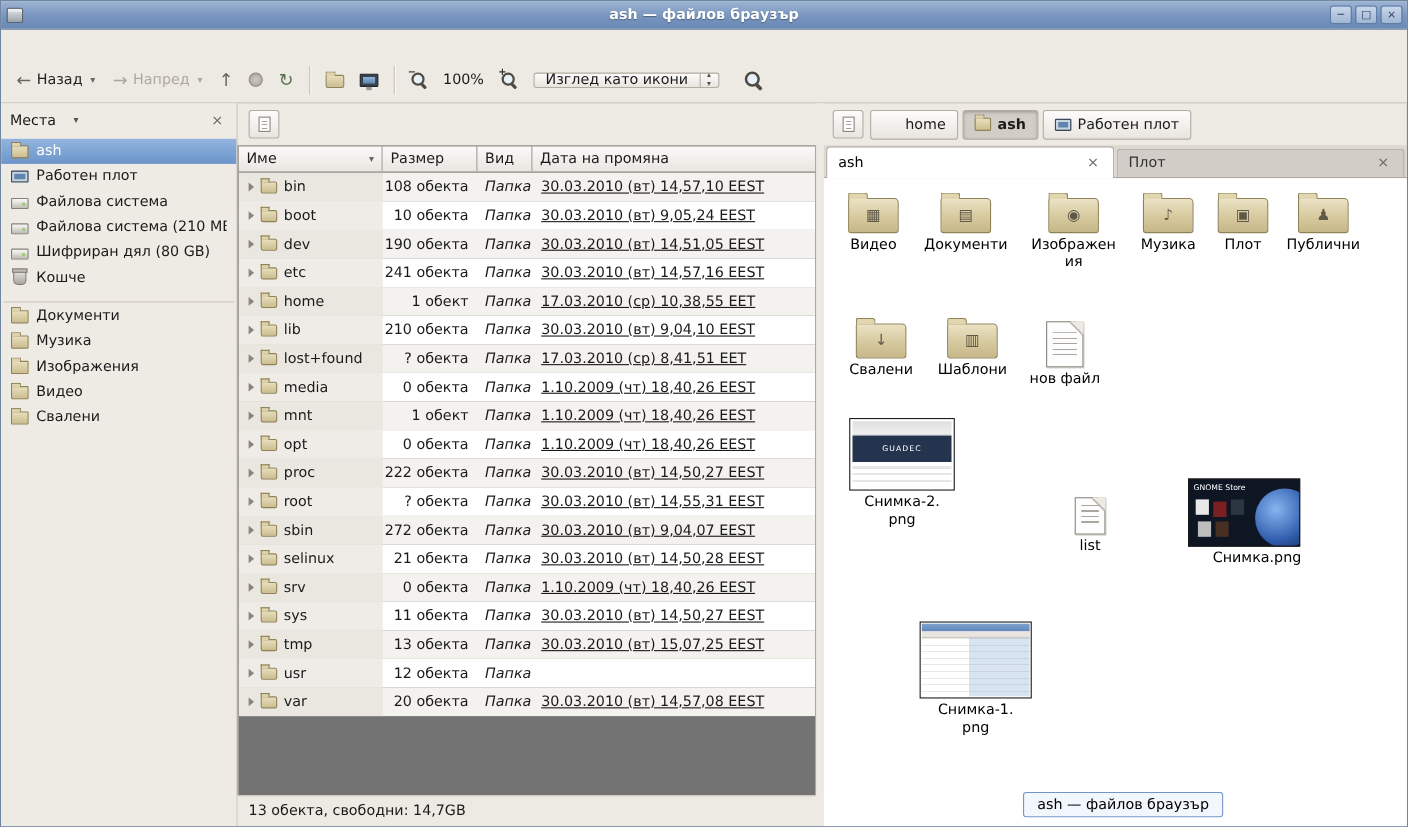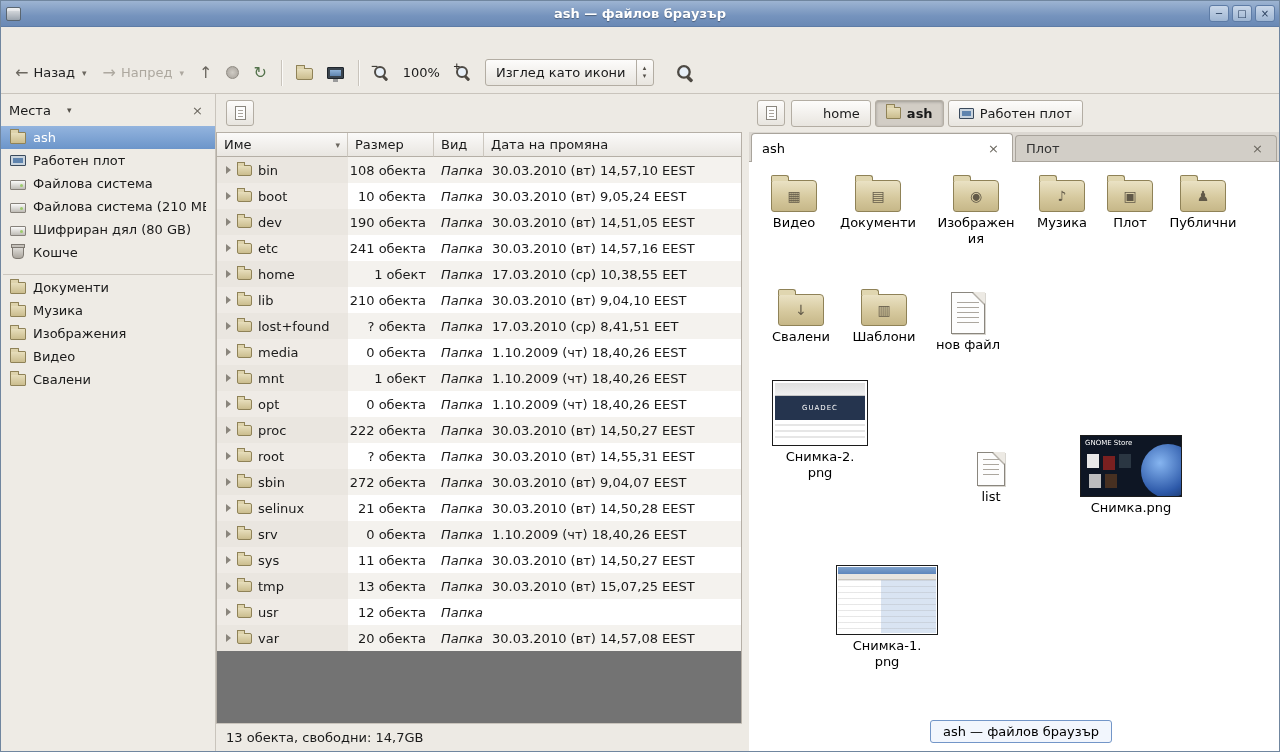--- a/index.html
+++ b/index.html
@@ -43,7 +43,7 @@
   .mag::after { content:""; position:absolute; left:11px; top:10px; width:6px; height:3px; background:#4E4A44; transform:rotate(45deg); transform-origin:0 0; border-radius:1px; }
   .zoom-sign { position:absolute; left:3px; top:0px; font-size:9px; font-weight:bold; color:#33302B; z-index:2; }
   .zoom-label { padding:0 6px; }
-  .viewcombo { display:flex; align-items:center; height:27px; margin-left:6px; background:linear-gradient(#FDFCFB,#E8E5DF); border:1px solid #B3ADA3; border-radius:3px; }
+  .viewcombo { display:flex; align-items:center; height:14px; margin-left:6px; background:linear-gradient(#FDFCFB,#E8E5DF); border:1px solid #B3ADA3; border-radius:3px; }
   .viewcombo .vlabel { padding:0 10px; }
   .viewcombo .spin { display:flex; flex-direction:column; align-items:center; justify-content:center; width:17px; height:100%; border-left:1px solid #B3ADA3; font-size:7px; color:#55514A; line-height:1.1; }
 

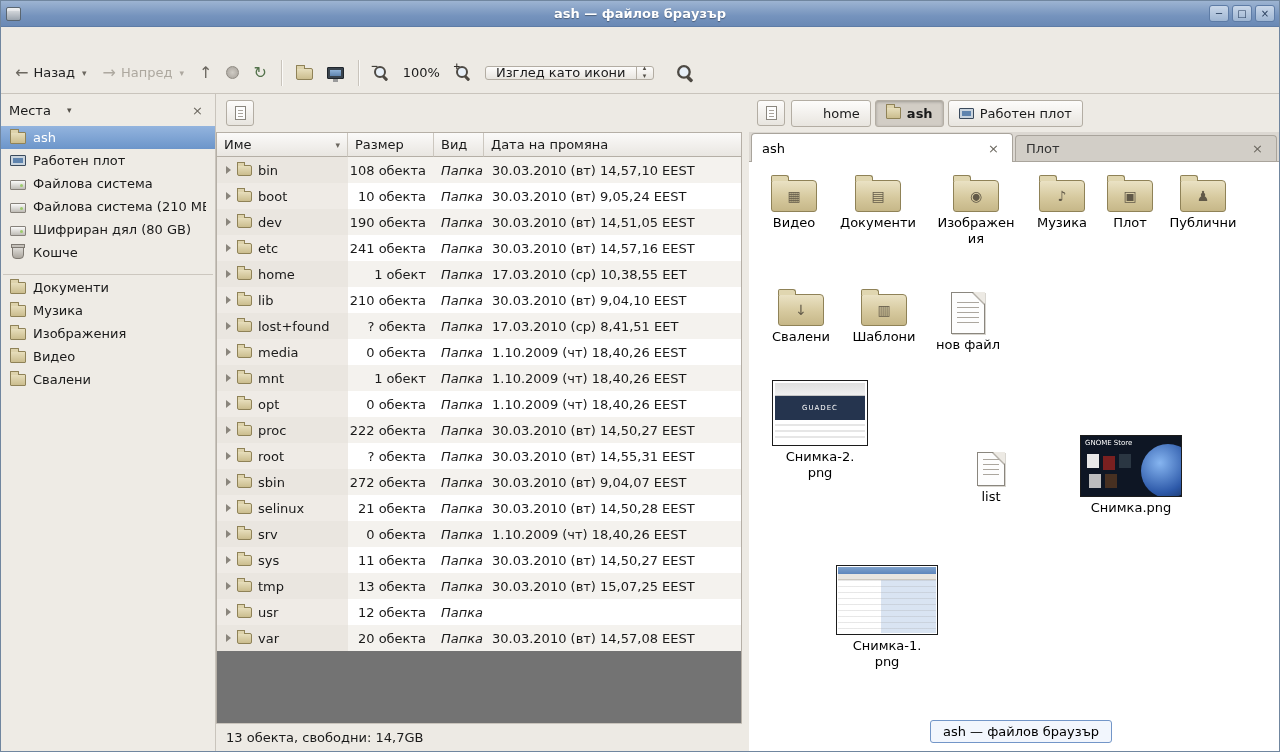--- a/index.html
+++ b/index.html
@@ -92,7 +92,7 @@
   .trow.odd .cell-name { background:#EFEBE6; }
   .cell-size { width:86px; justify-content:flex-end; padding-right:8px; }
   .cell-type { width:50px; padding-left:7px;font-style:italic; }
-  .cell-date { flex:1; padding-left:8px; }
+  .cell-date { flex:1; padding-left:8px;text-decoration:underline; }
   .expander { width:0; height:0; border-left:5px solid #8A857C; border-top:4px solid transparent; border-bottom:4px solid transparent; flex:0 0 auto; }
   .rowfolder { width:15px; height:11px; position:relative; background:linear-gradient(#E7DEBC,#CBBD8E); border:1px solid #8F8257; border-radius:1px 2px 2px 2px; flex:0 0 auto; }
   .rowfolder::before { content:""; position:absolute; top:-4px; left:-1px; width:6px; height:3px; background:#DED3AC; border:1px solid #8F8257; border-bottom:none; }

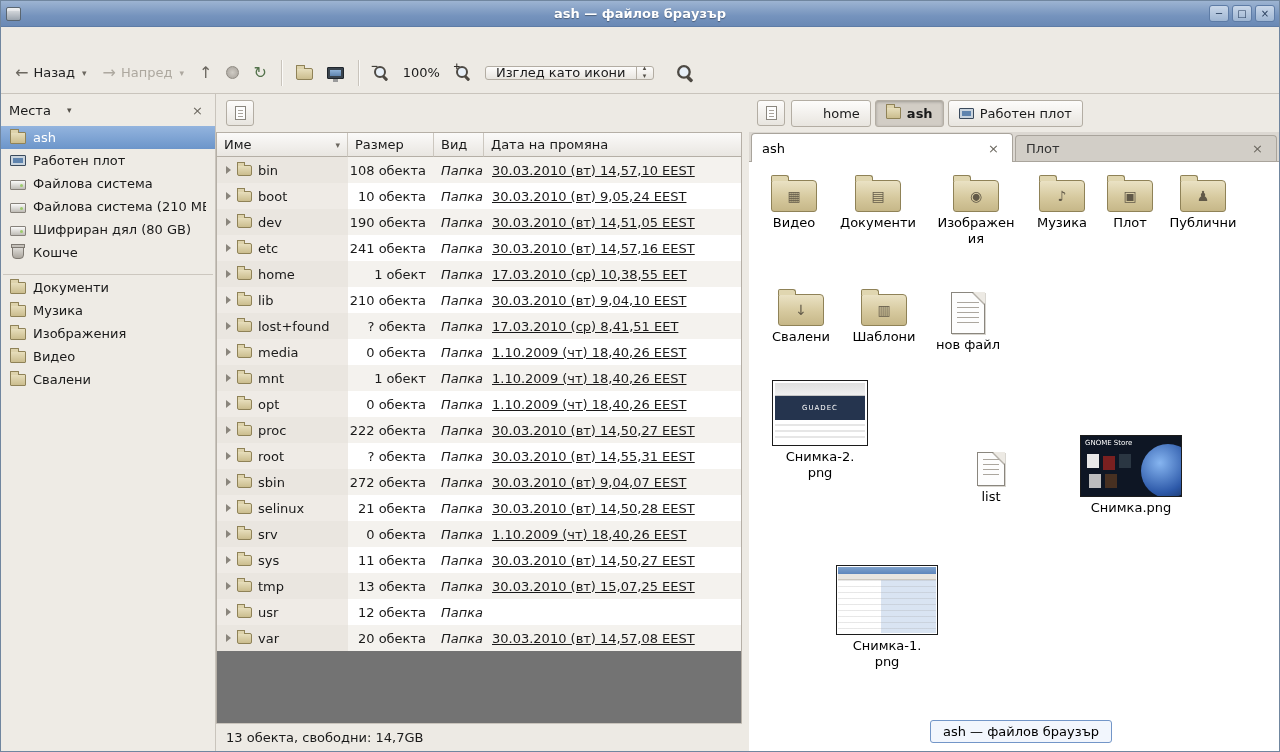--- a/index.html
+++ b/index.html
@@ -135,7 +135,7 @@
   .kind-thumb-web .t2 { height:24px; background:#25344E; position:relative; }
   .kind-thumb-web .ttext { left:0; right:0; top:8px; text-align:center; color:#fff; font-size:7px; letter-spacing:1px; }
   .kind-thumb-web .t3 { height:21px; background:repeating-linear-gradient(#fff 0 4px,#E6E6E6 4px 6px); }
-  .kind-thumb-store { width:104px; }
+  .kind-thumb-store { width:104px;text-align:right; }
   .kind-thumb-store .thumb { display:block; width:102px; height:62px; background:#0E1624; }
   .kind-thumb-store .t1 { position:absolute; right:-14px; top:8px; width:54px; height:54px; border-radius:50%;
     background:radial-gradient(circle at 35% 35%,#86B5F0,#2D59A9 60%,#132räge648); background:radial-gradient(circle at 35% 35%,#86B5F0,#2D59A9 60%,#132648); }

